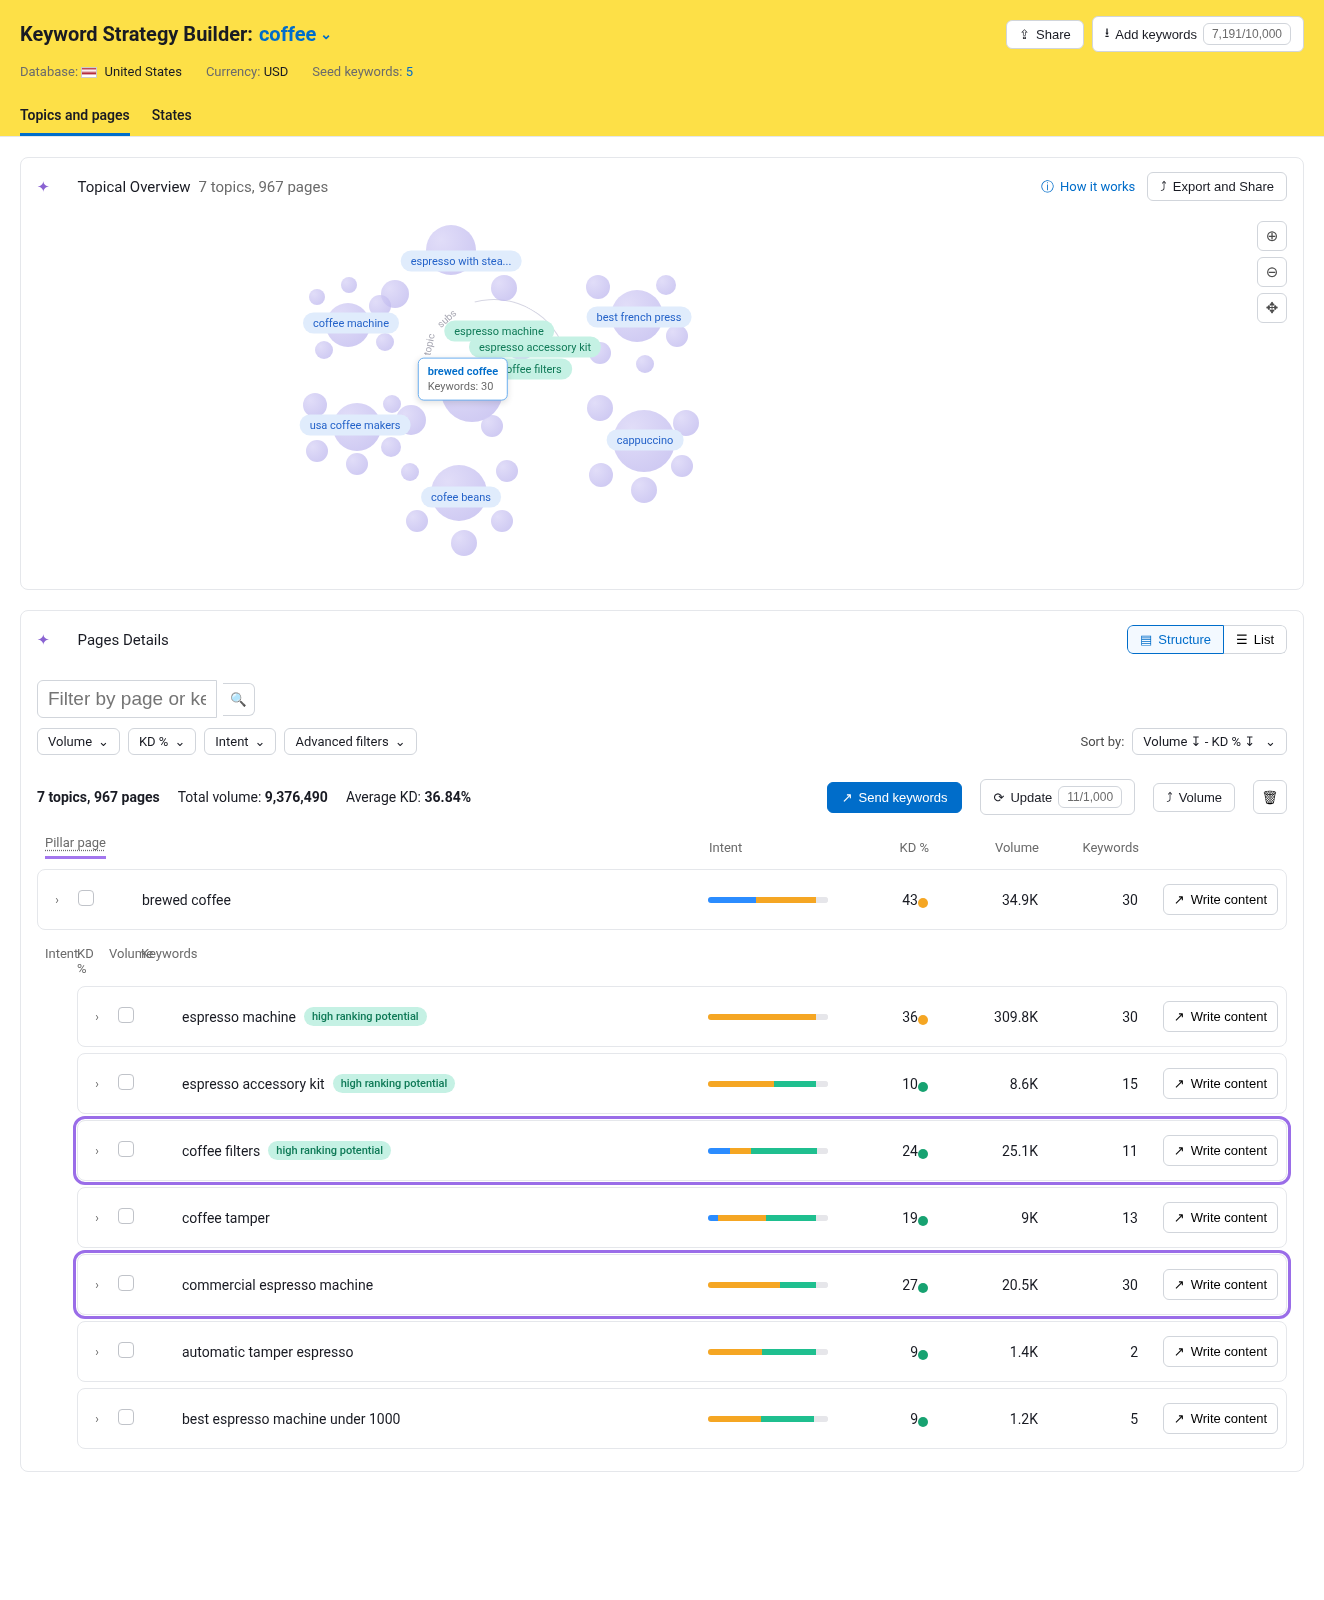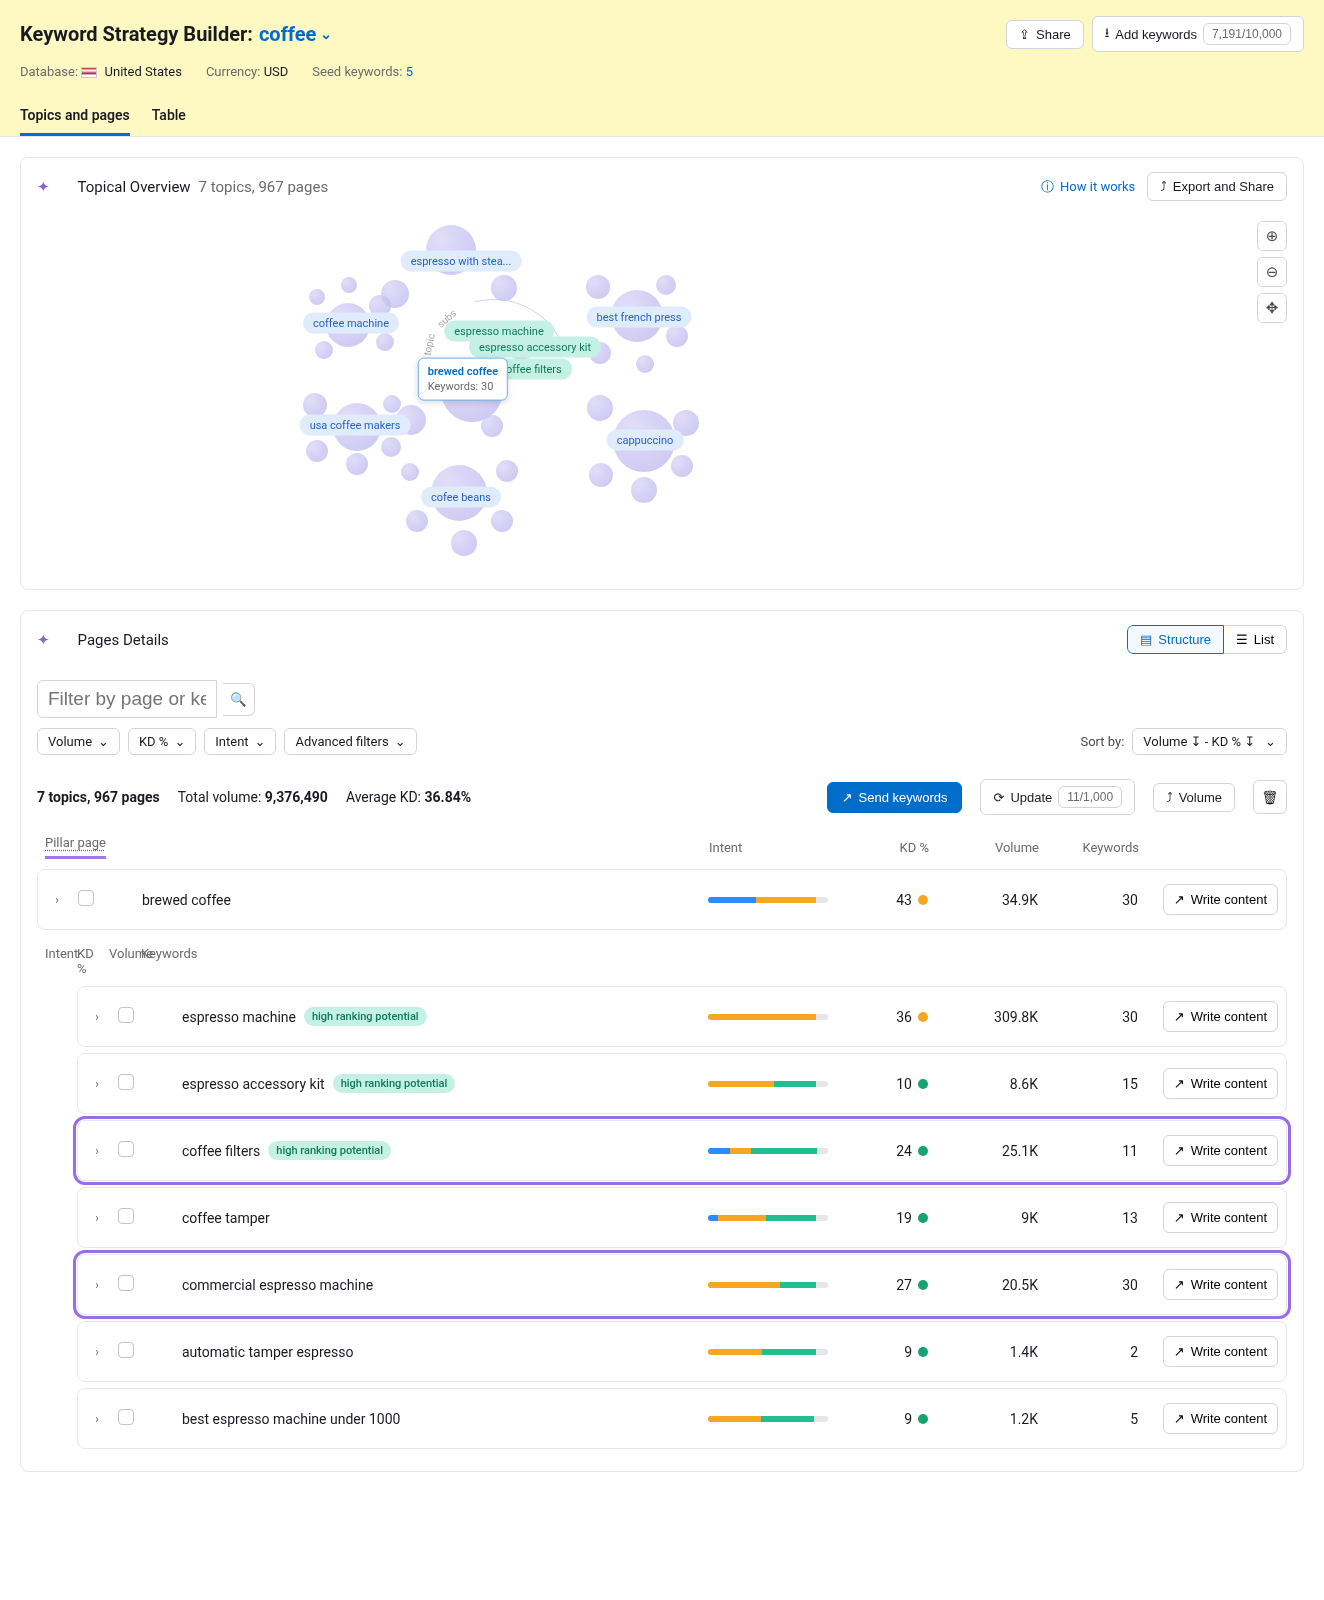--- a/index.html
+++ b/index.html
@@ -10,7 +10,7 @@
   font-size: 14px;
 }
 .page-header {
-  background: #fef9c3;
+  background: #fde047;
   padding: 16px 20px 0;
   border-bottom: 1px solid #e5e7eb;
 }

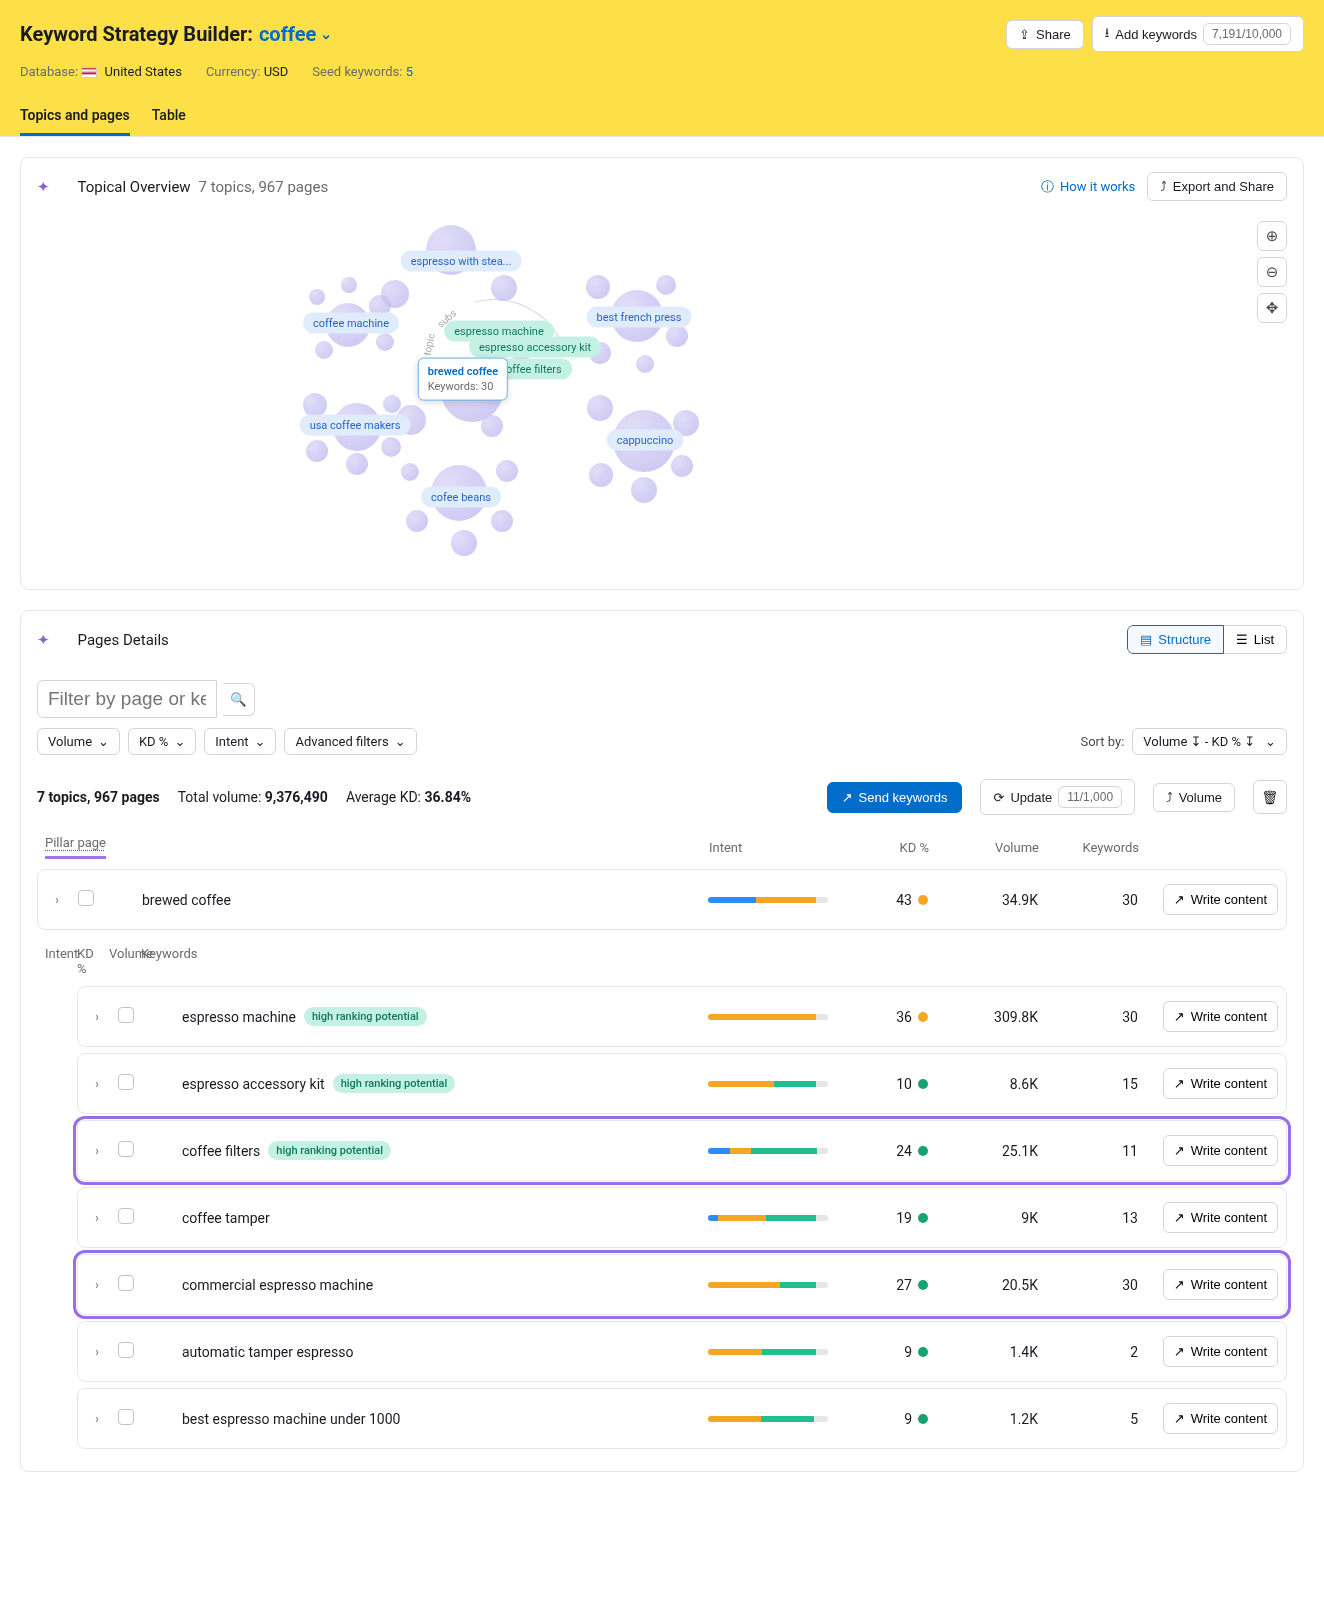--- a/index.html
+++ b/index.html
@@ -177,7 +177,7 @@
   </div>
   <div class="tabs">
     <div class="tab active">Topics and pages</div>
-    <div class="tab">Table</div>
+    <div class="tab">States</div>
   </div>
 </div>
 

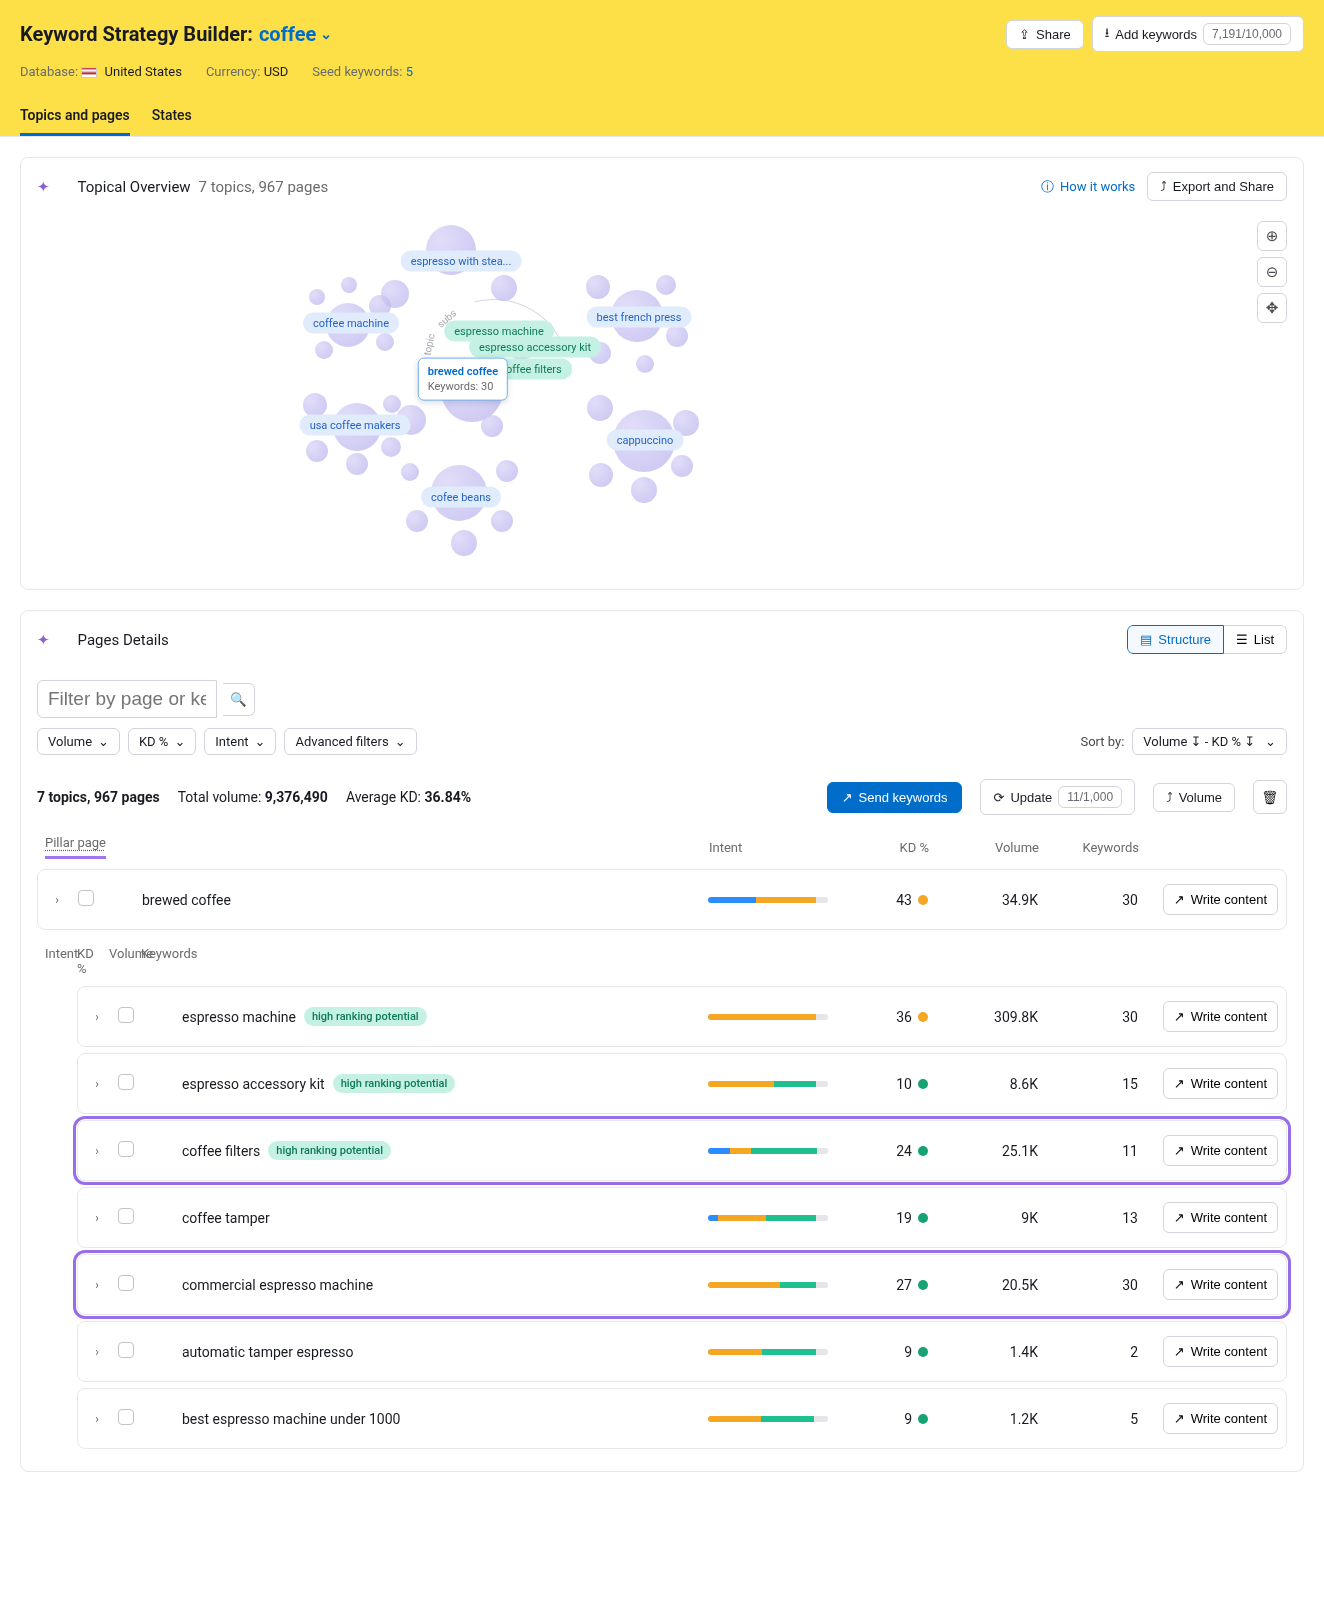--- a/index.html
+++ b/index.html
@@ -121,7 +121,7 @@
 .seg-yellow { background: #f5a623; }
 .seg-green { background: #1fbf8f; }
 
-.kd-cell { display: flex; align-items: center; justify-content: flex-end; gap: 6px; }
+.kd-cell { display: flex; align-items: flex-end; justify-content: flex-end; }
 .dot { width: 10px; height: 10px; border-radius: 50%; display: inline-block; }
 .dot-yellow { background: #f5a623; }
 .dot-green { background: #17a271; }

